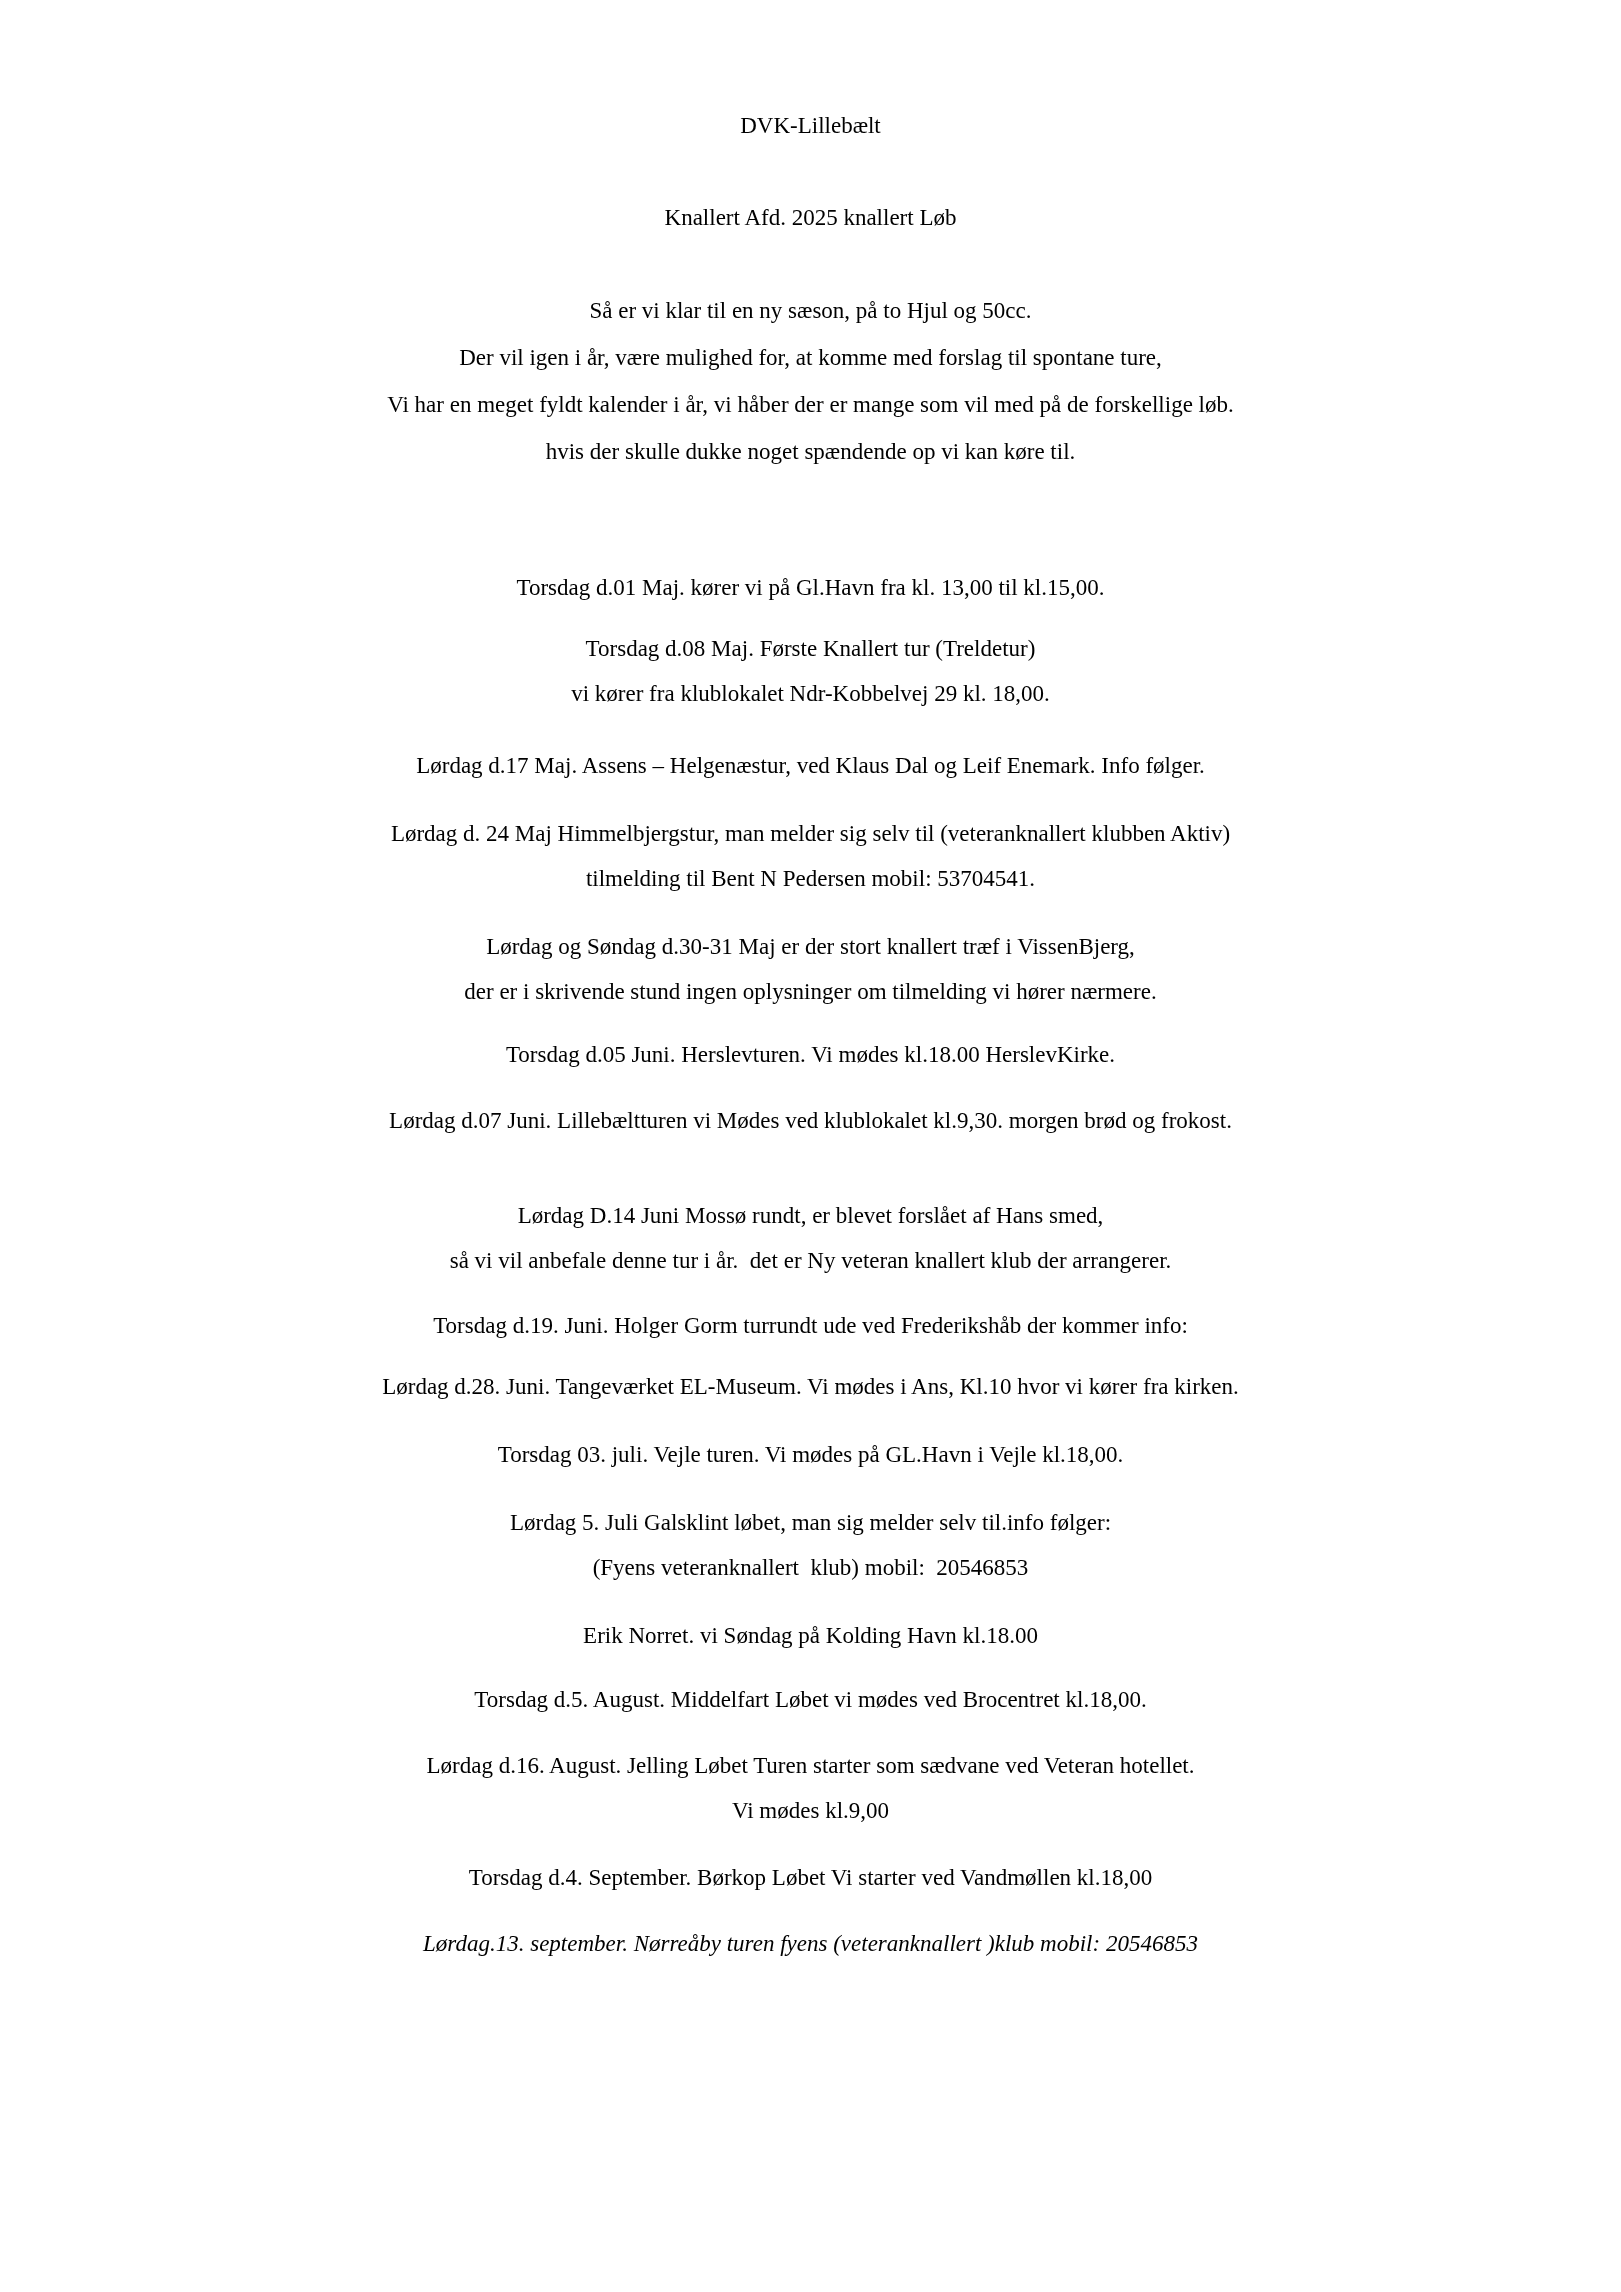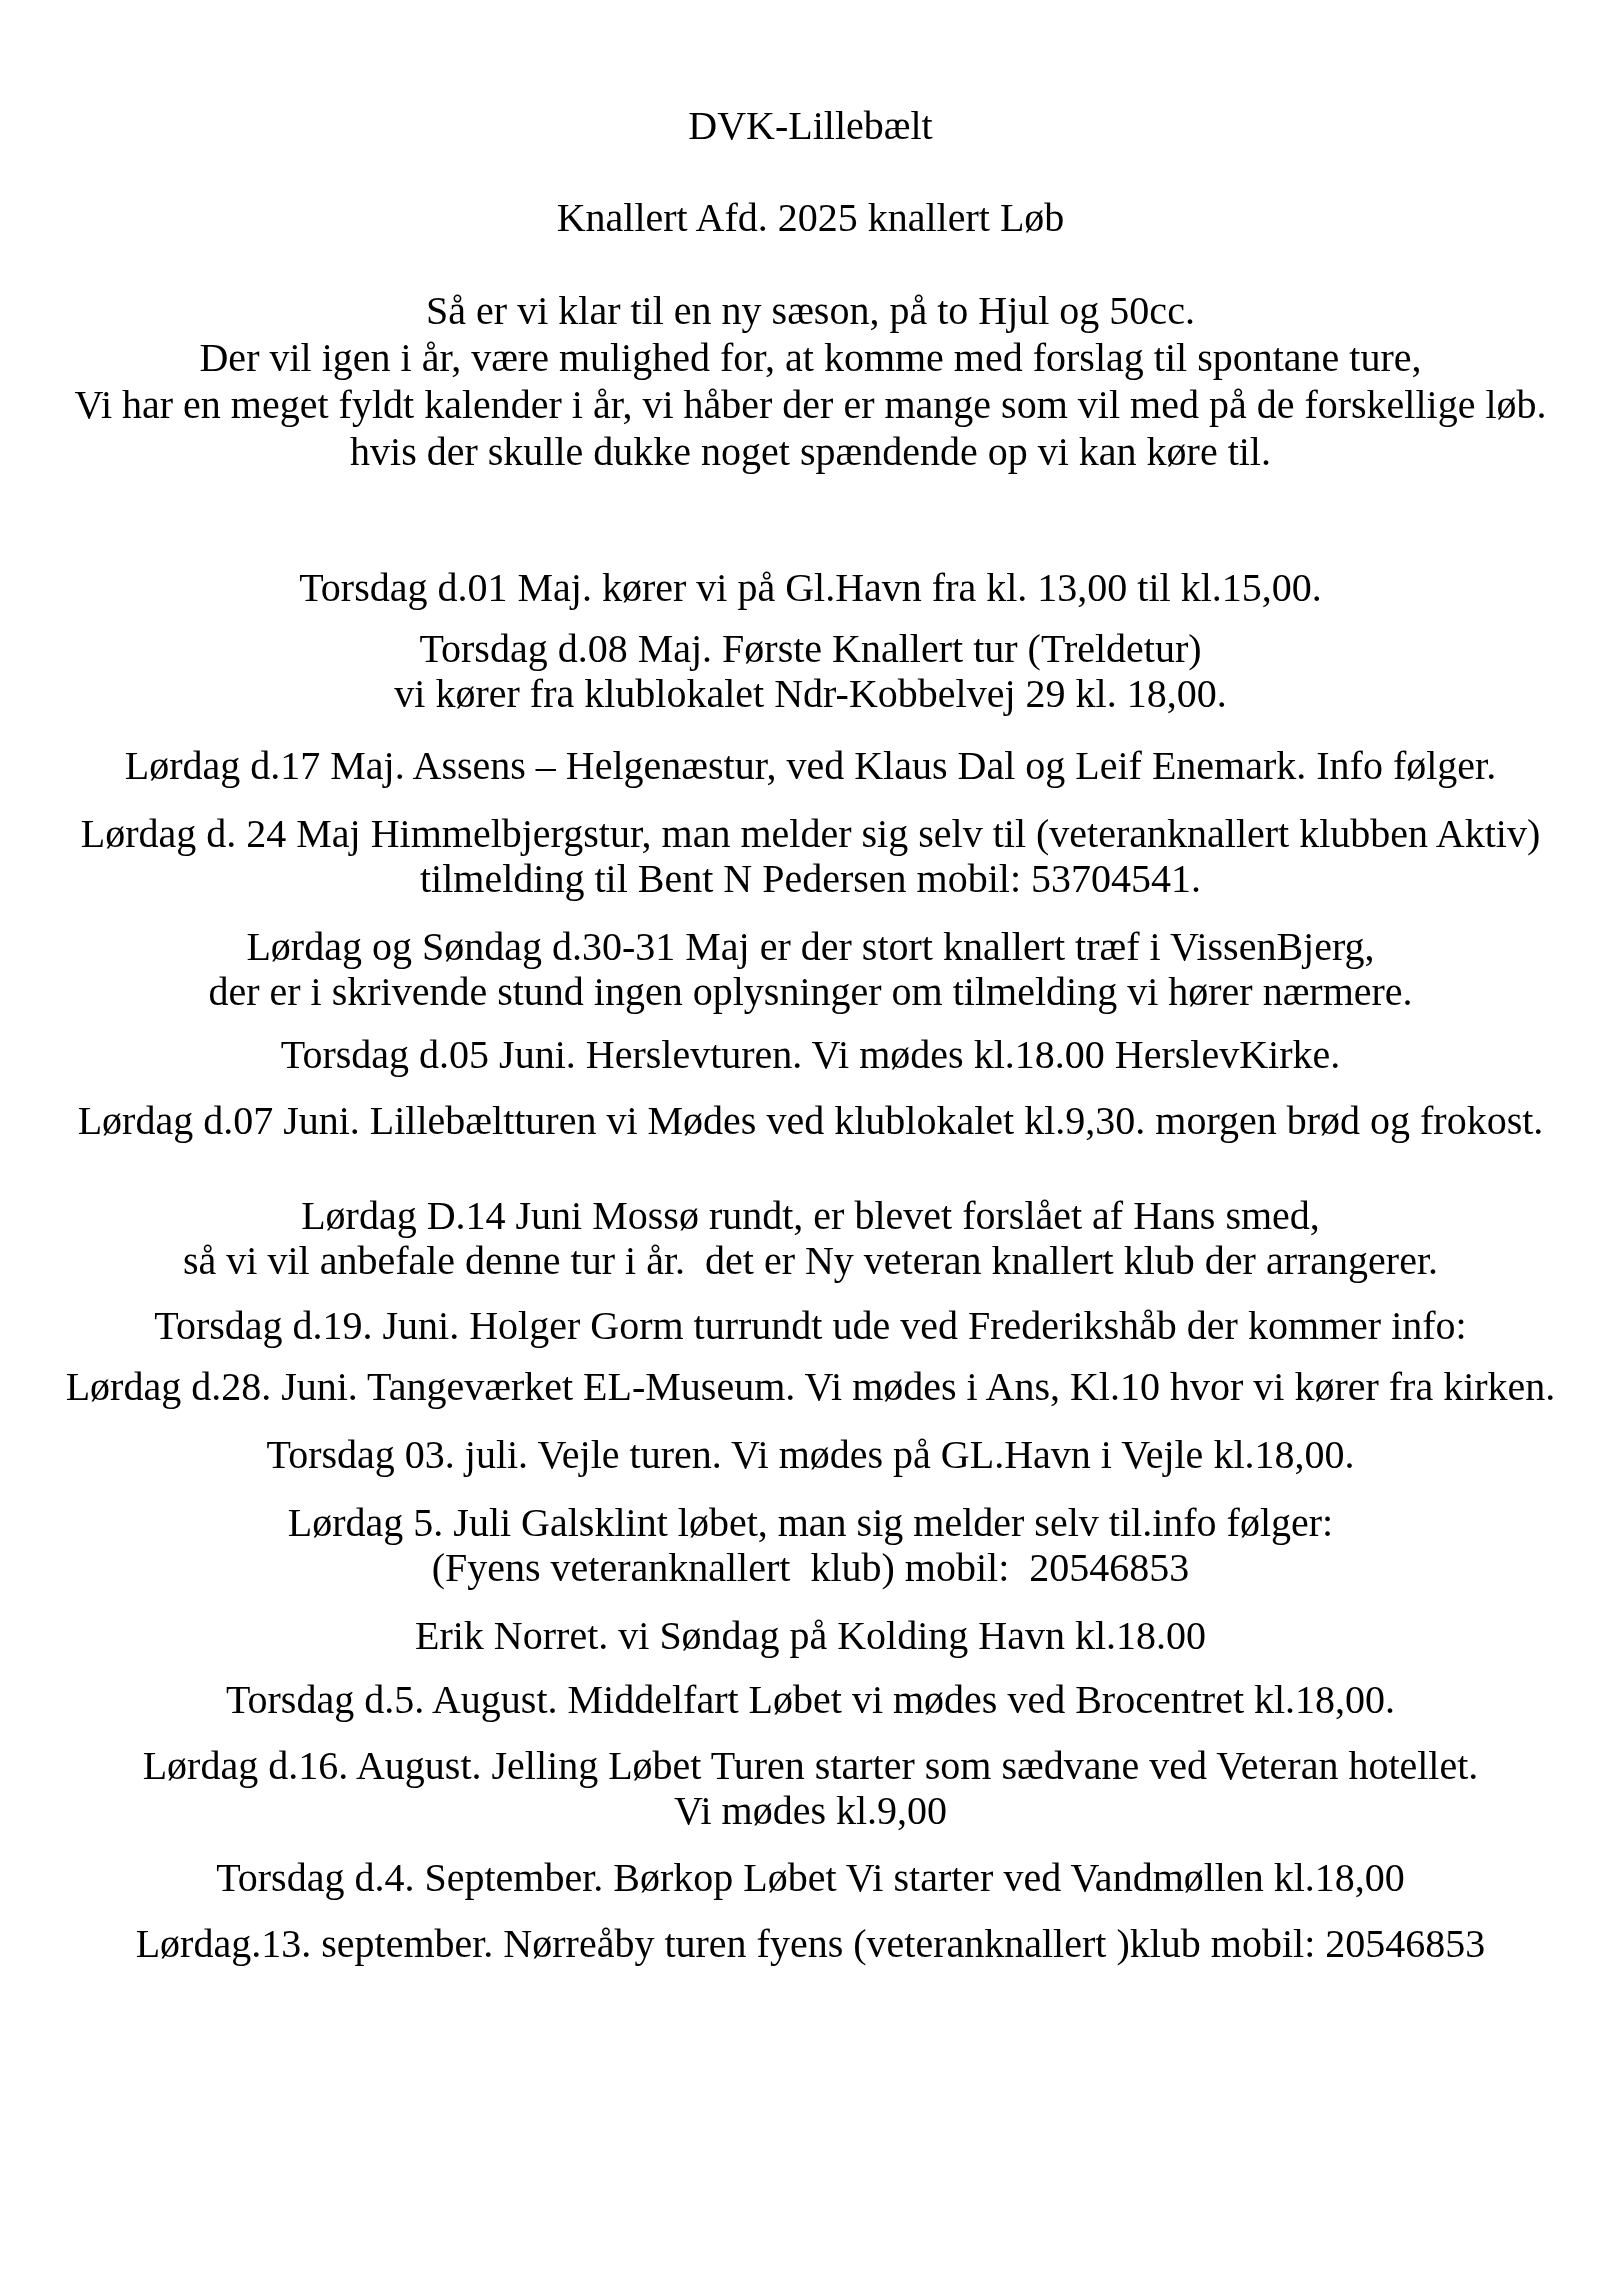--- a/index.html
+++ b/index.html
@@ -14,7 +14,7 @@
     background: #ffffff;
     color: #000000;
     font-family: "Liberation Serif", "DejaVu Serif", serif;
-    font-size: 40px;
+    font-size: 23px;
     text-align: center;
     box-sizing: border-box;
     padding-top: 103px;

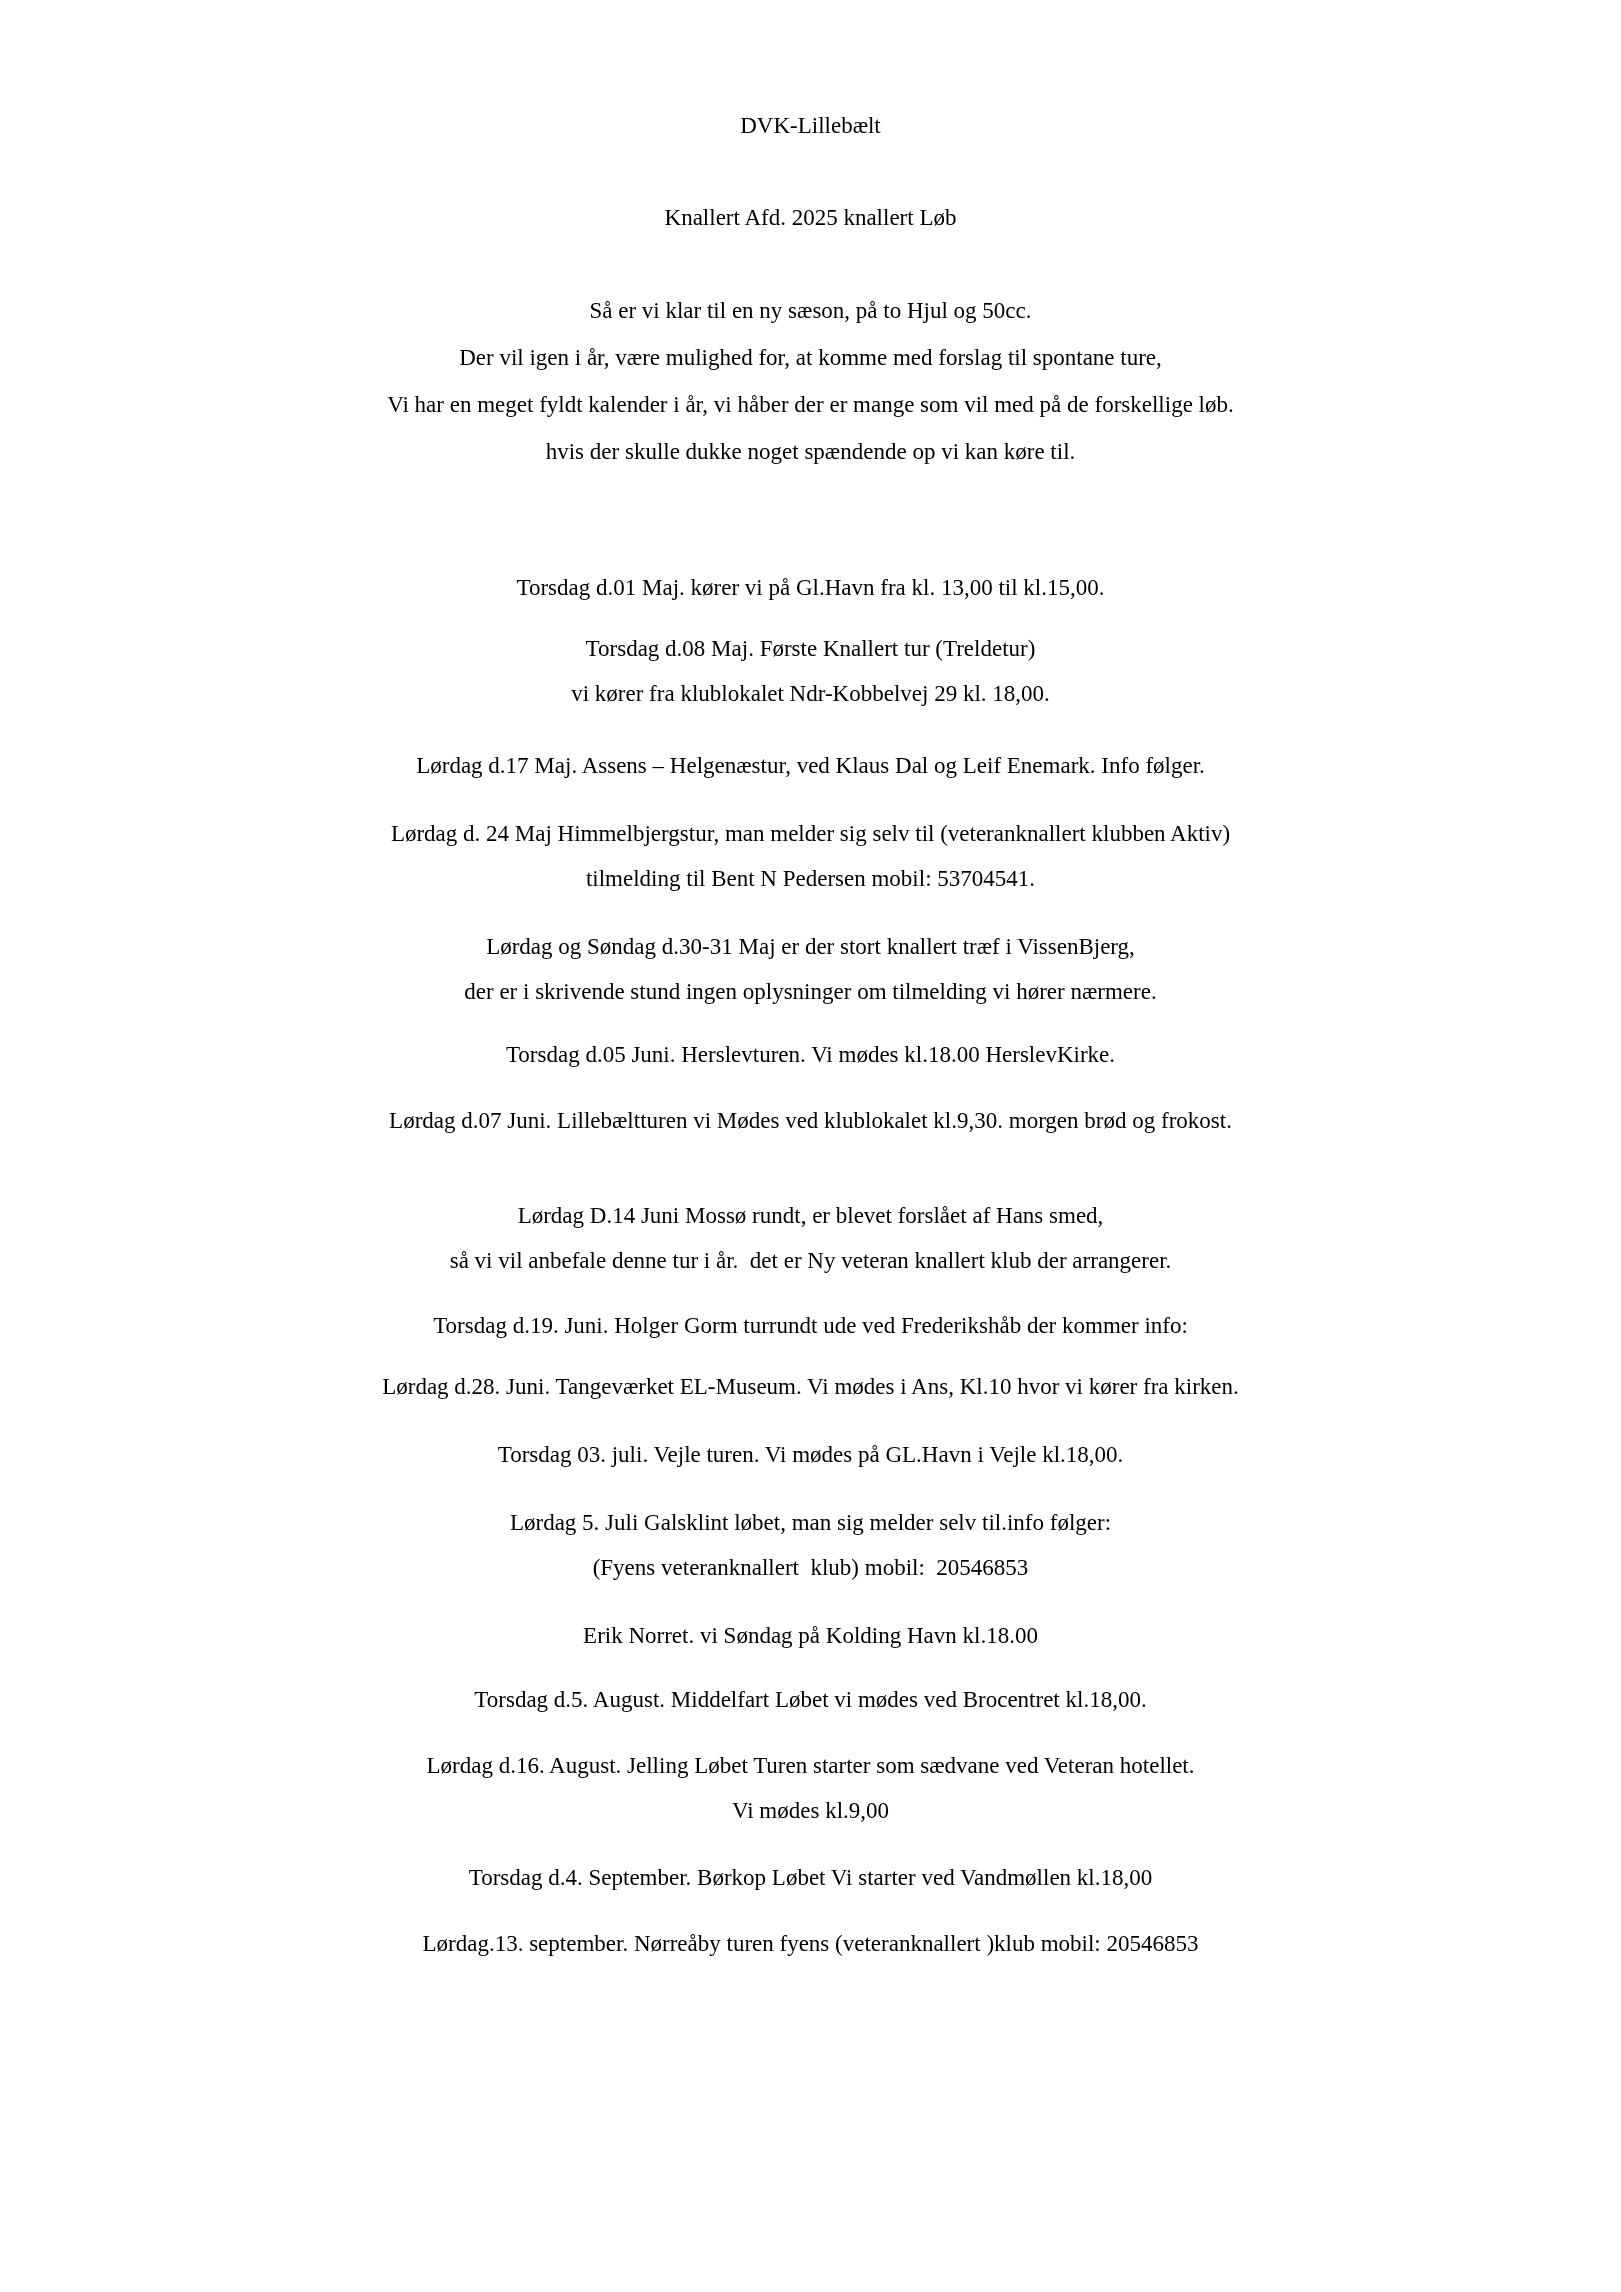--- a/index.html
+++ b/index.html
@@ -38,7 +38,7 @@
   .mb26 { margin-bottom: 23px; }
   .mb30 { margin-bottom: 27px; }
   .mb56 { margin-bottom: 50px; }
-  .mb0  { margin-bottom: 0; }
+  .mb0  { margin-bottom: 0; font-style: italic; }
 </style>
 </head>
 <body>

